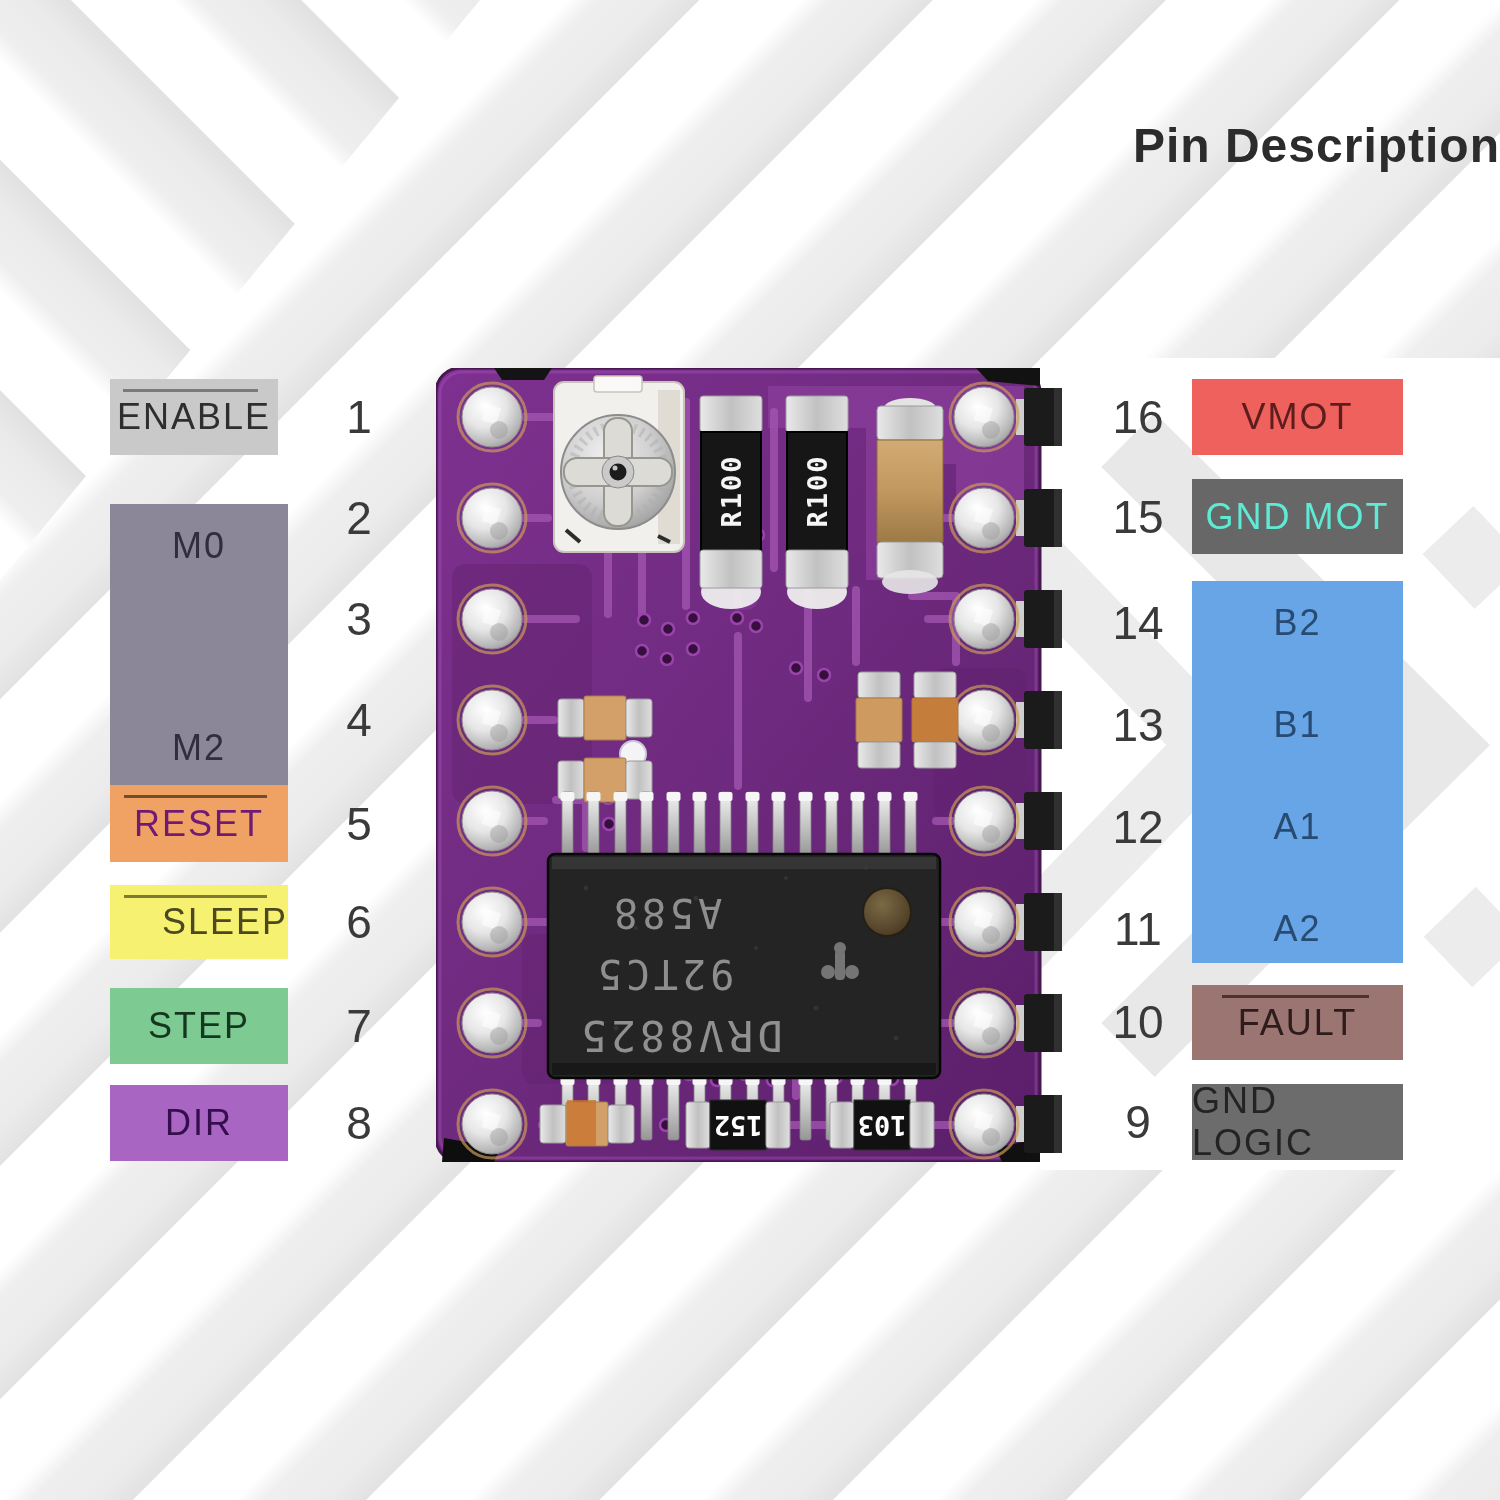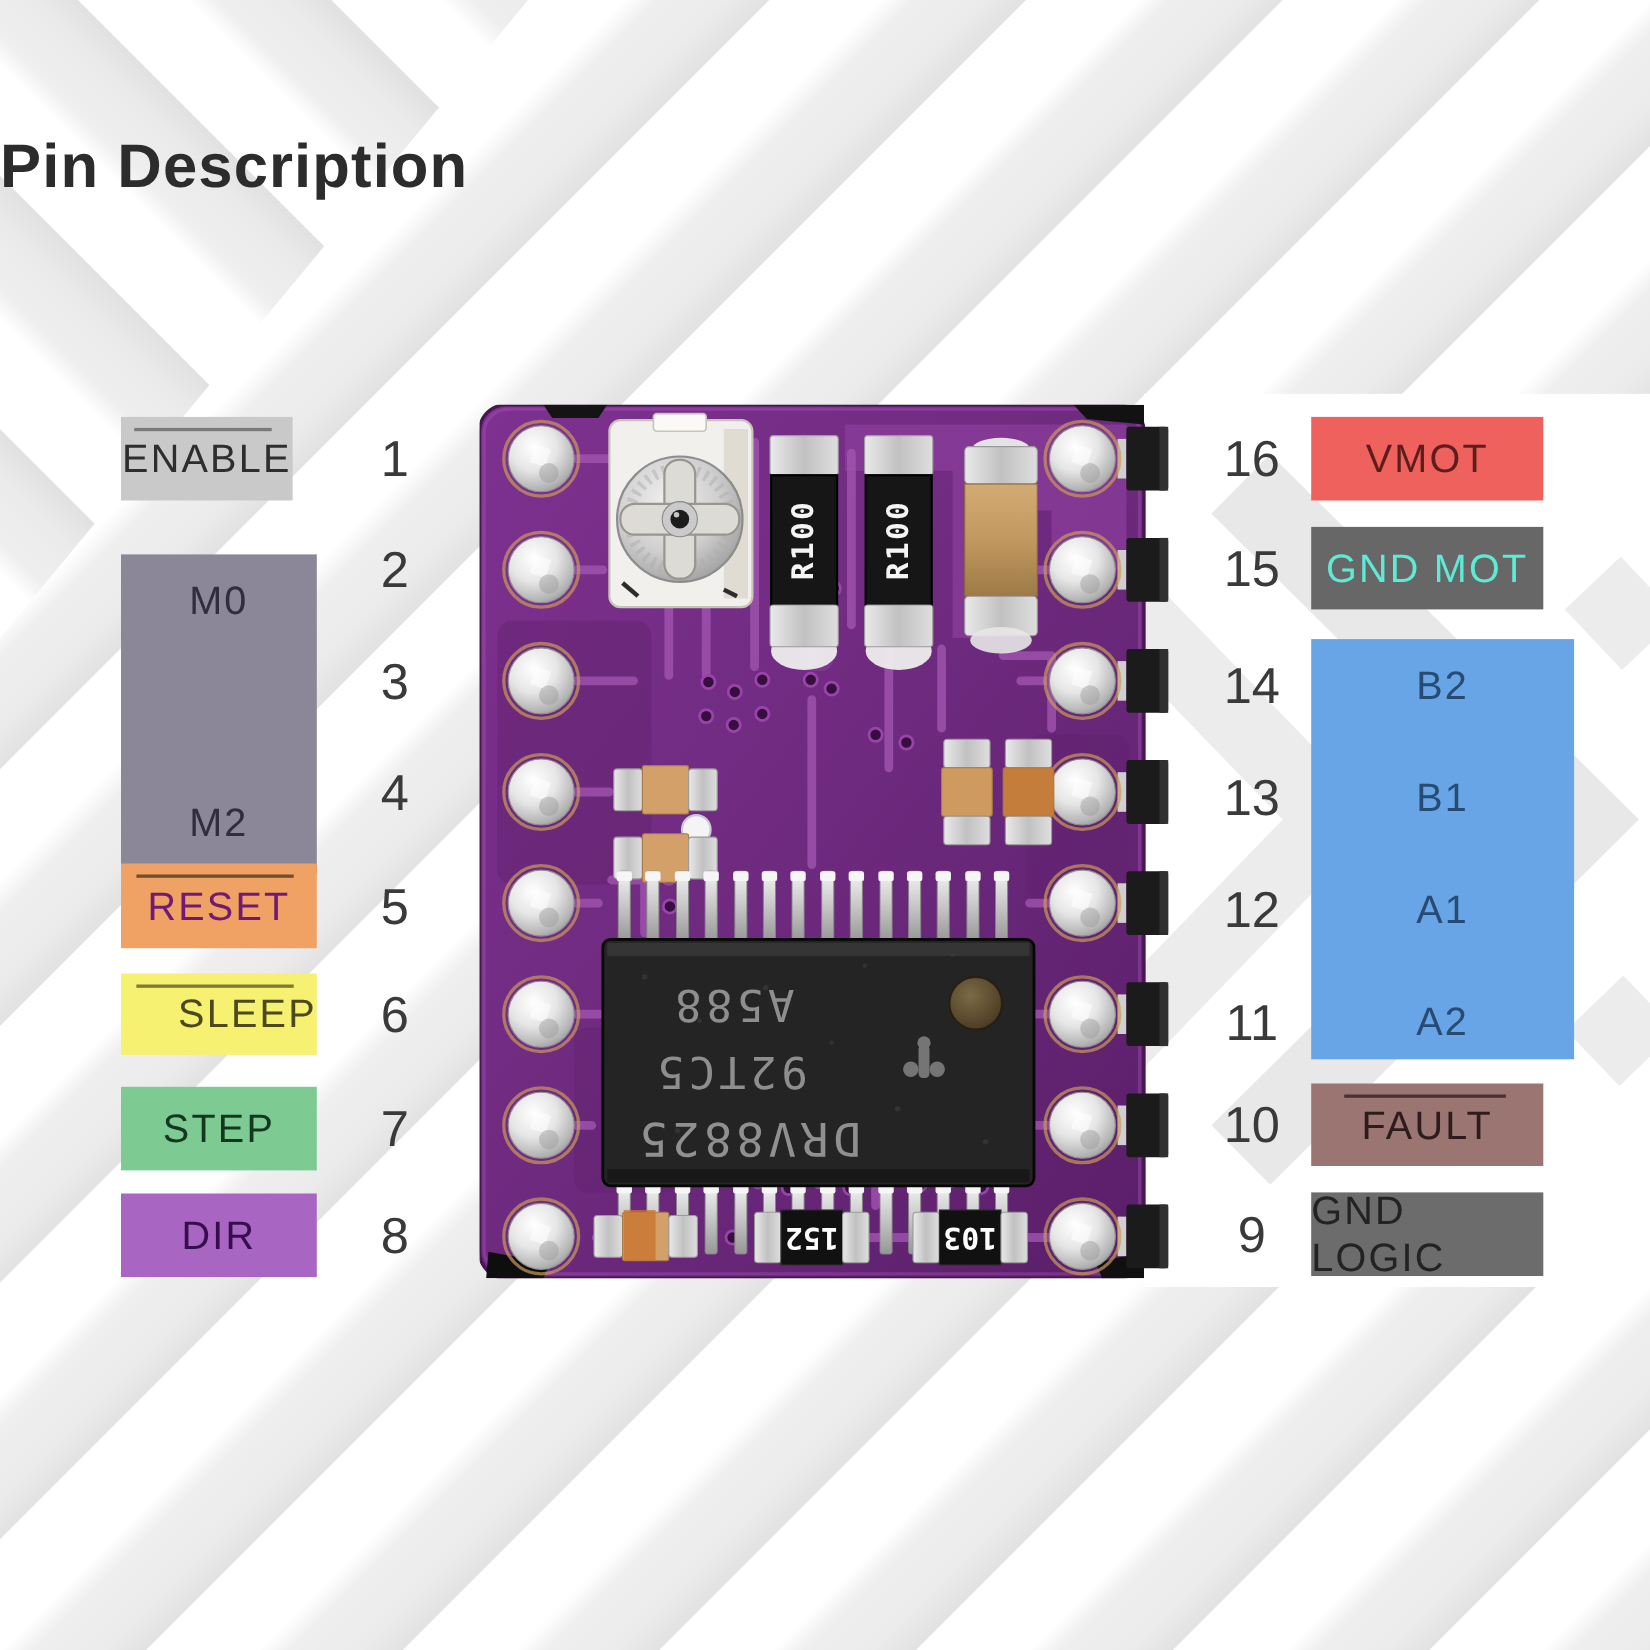--- a/index.html
+++ b/index.html
@@ -17,8 +17,8 @@
   }
   .bg-chevrons{position:absolute;left:0;top:0;}
   .title{
-    position:absolute;left:0;top:118px;width:1500px;text-align:left;
-    font-size:56px;font-weight:700;color:#2c2c2c;letter-spacing:1px;
+    position:absolute;left:0;top:118px;width:1500px;text-align:right;
+    font-size:48px;font-weight:700;color:#2c2c2c;letter-spacing:1px;
   }
   .pinbox{position:absolute;display:flex;align-items:center;justify-content:center;}
   .pinbox .lbl{font-size:36px;font-weight:300;letter-spacing:2px;}

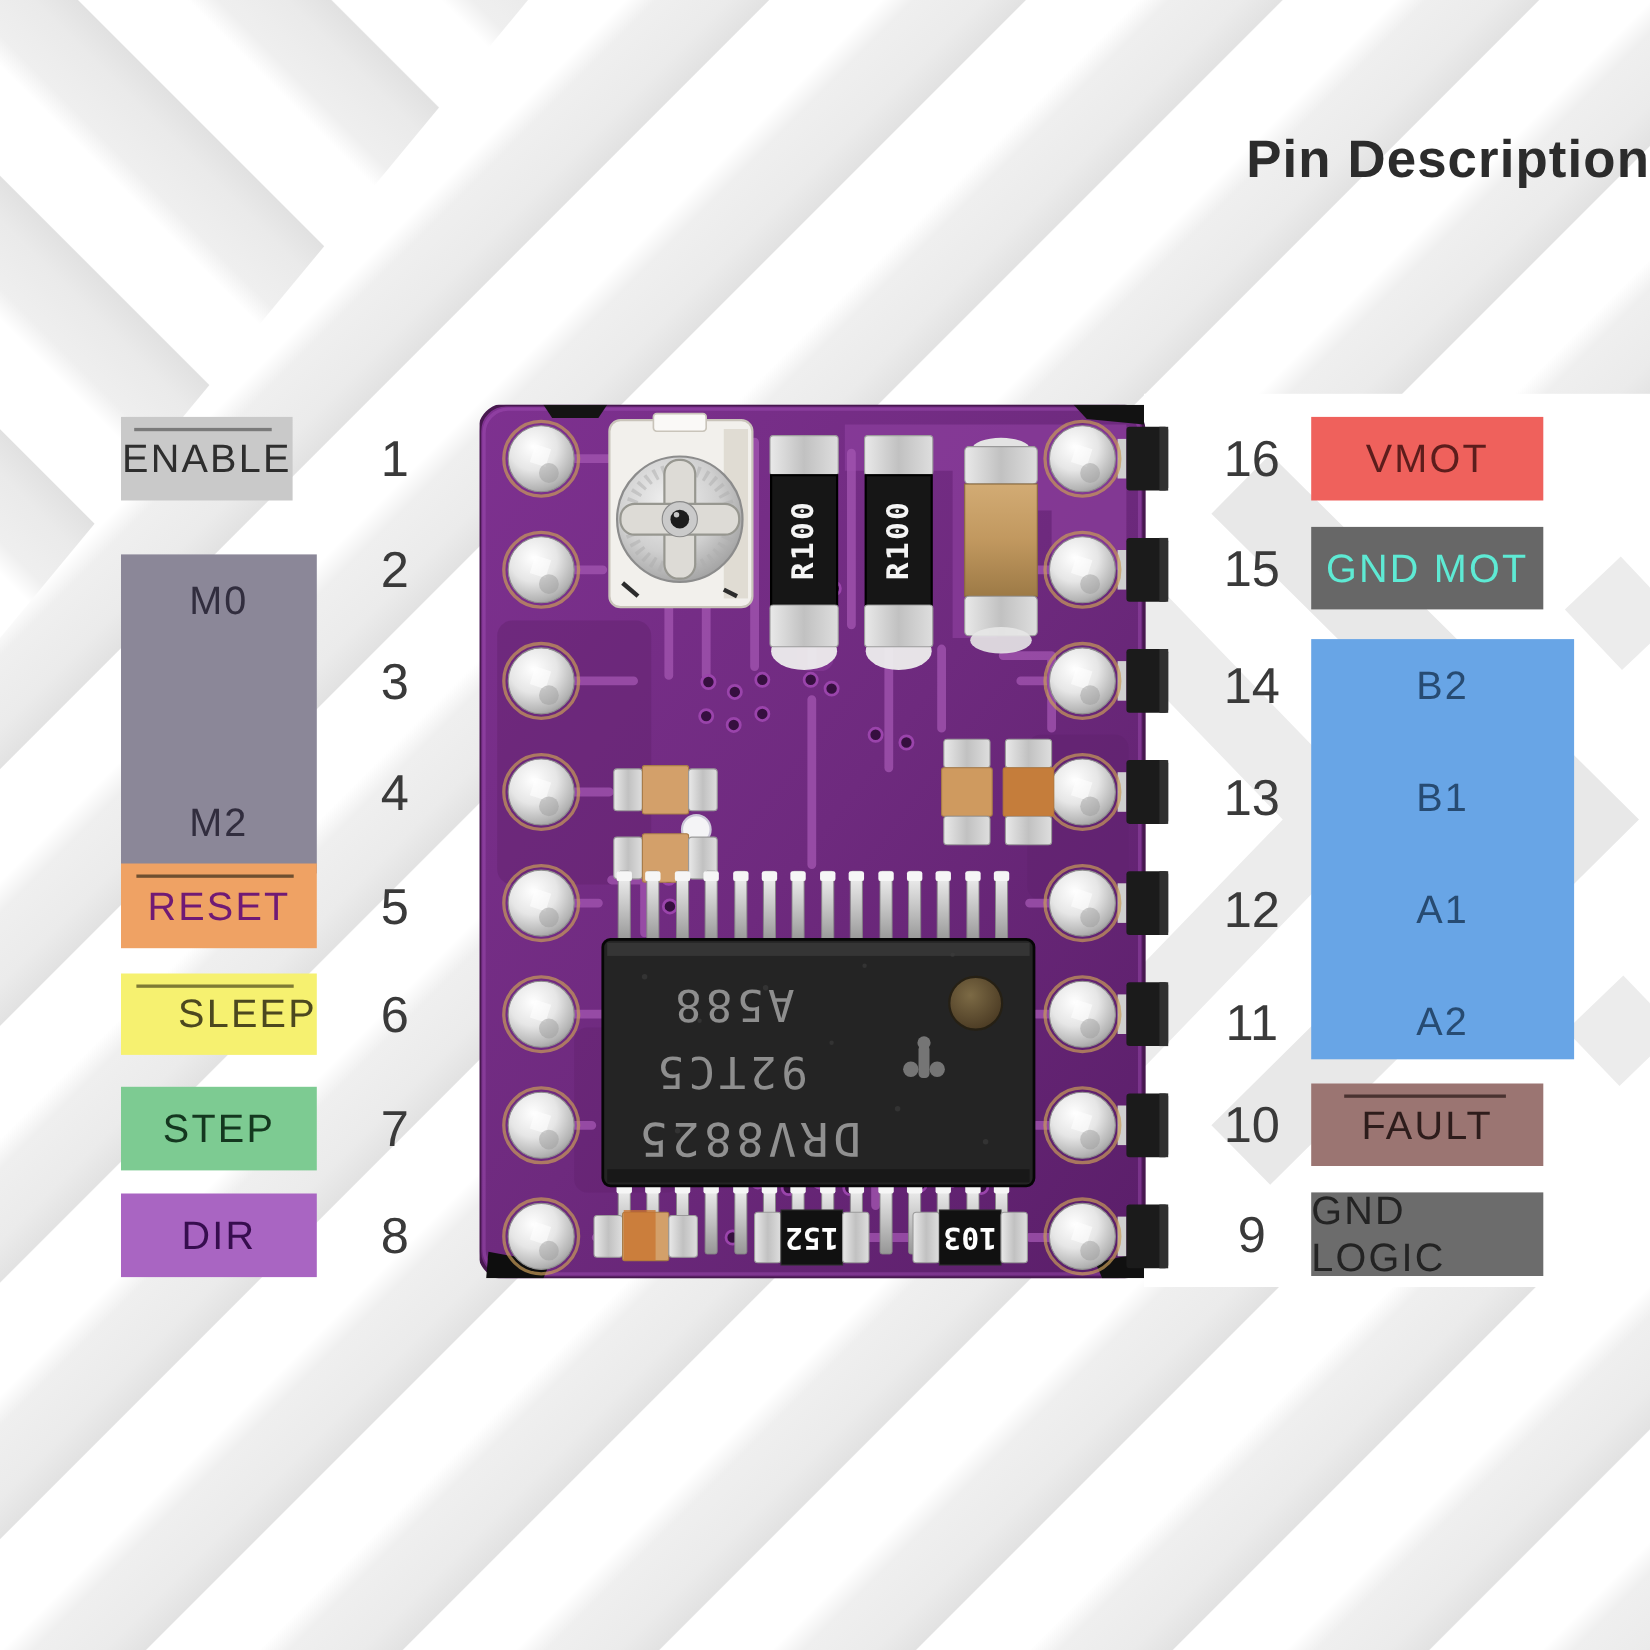--- a/index.html
+++ b/index.html
@@ -29,7 +29,7 @@
   .num{position:absolute;height:62px;line-height:62px;text-align:center;
     font-size:46px;font-weight:300;color:#3a3a3a;}
   
-  .b-enable{left:110px;top:379px;width:156px;height:76px;background:#c9c9c9;color:#2e2e2e;}
+  .b-enable{left:110px;top:379px;width:168px;height:76px;background:#c9c9c9;color:#2e2e2e;}
   .b-enable .overline{background:#5f5f5f;}
   .b-m{left:110px;top:476px;width:178px;height:290px;background:#8b8798;color:#312d3e;margin-top:28px;}
   .b-reset{left:110px;top:785px;width:178px;height:77px;background:#efa264;color:#701a75;}

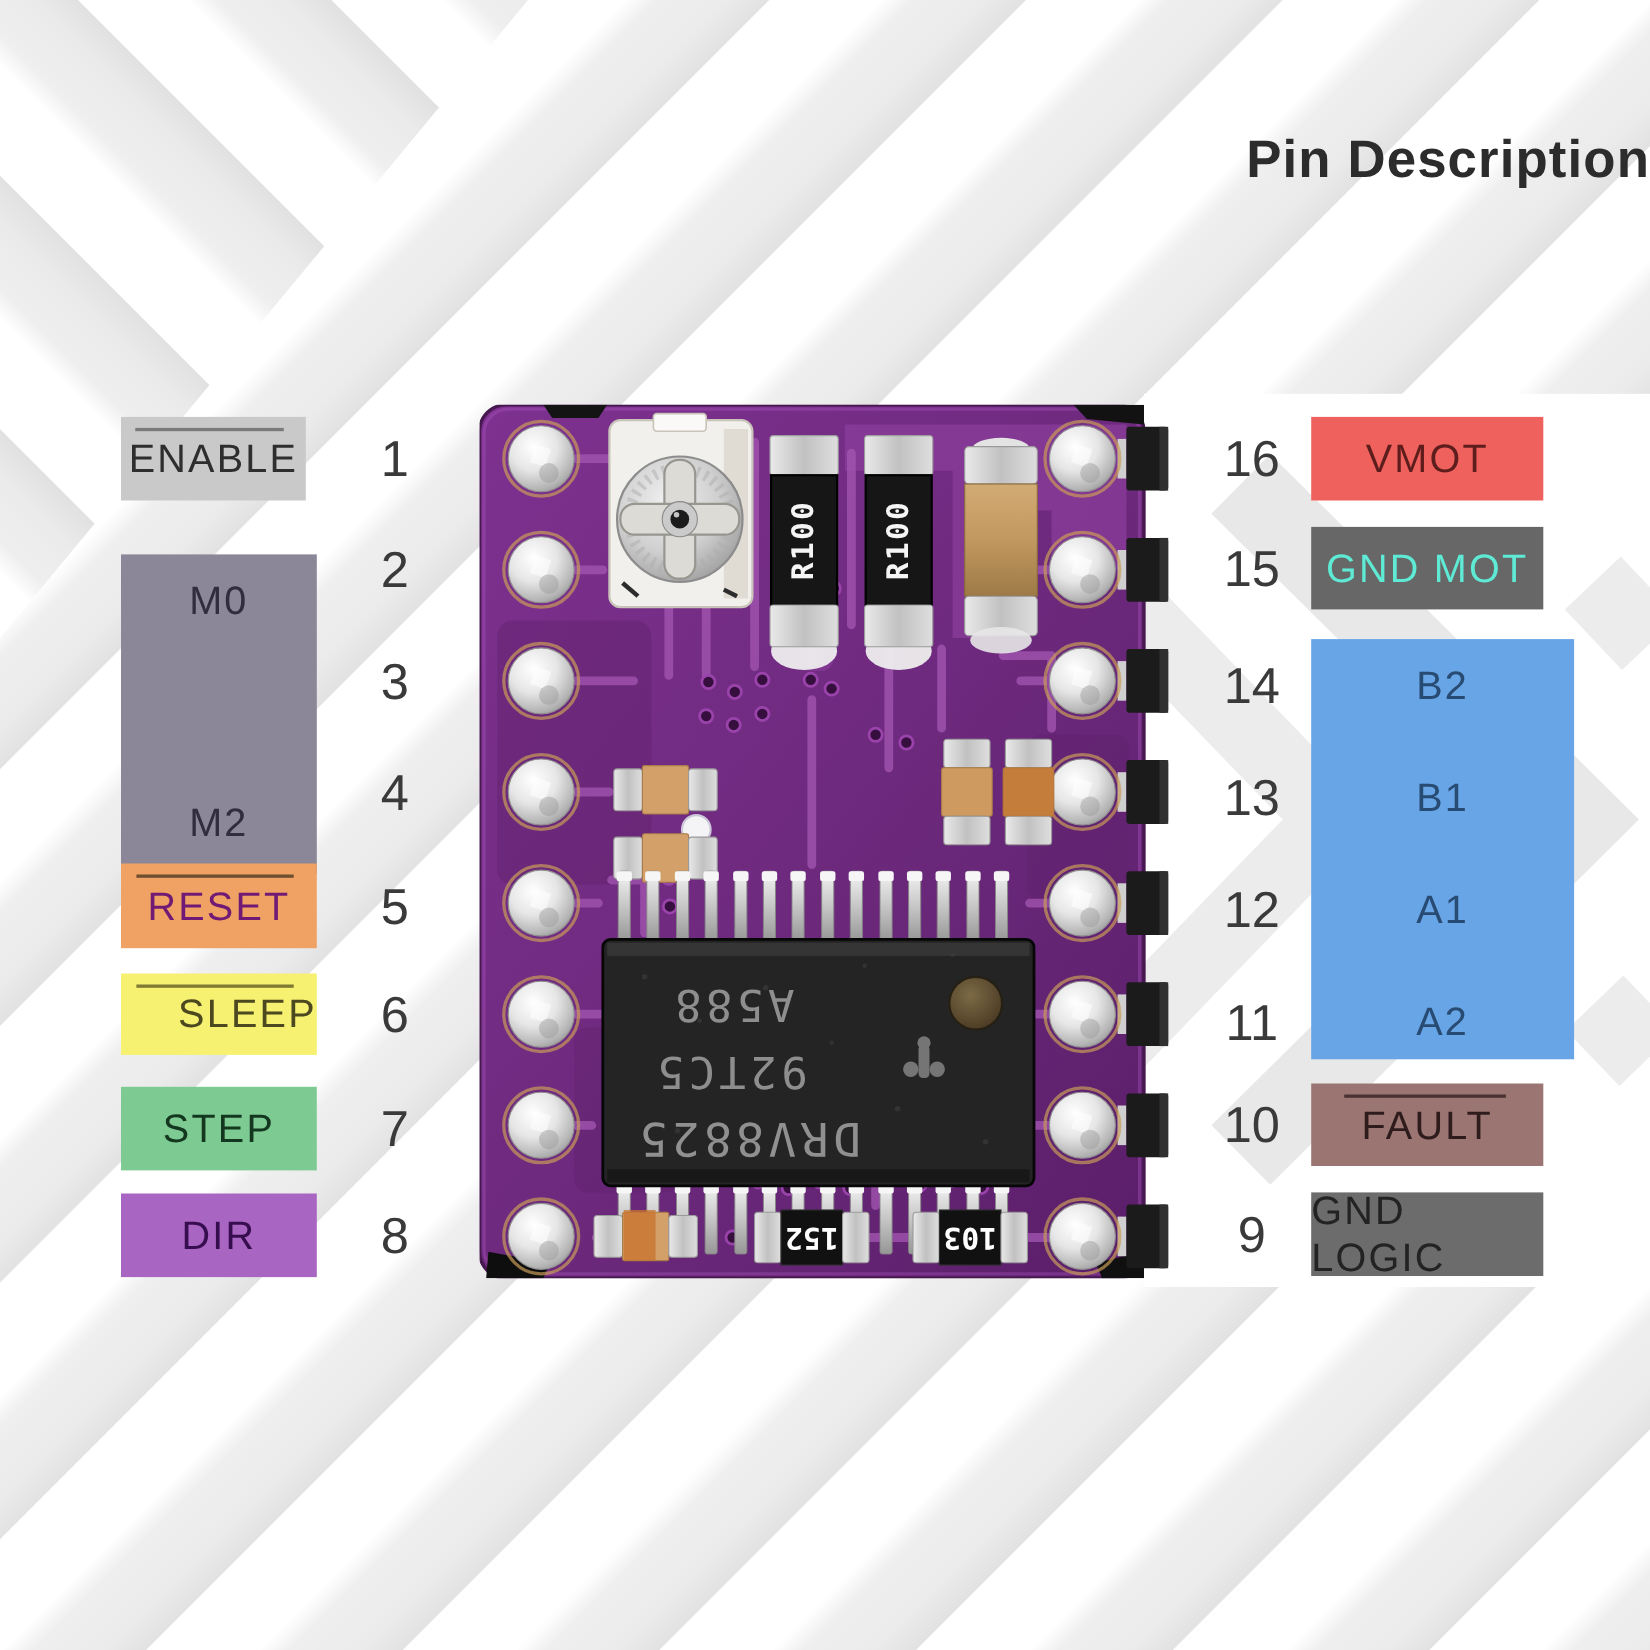--- a/index.html
+++ b/index.html
@@ -41,7 +41,7 @@
   
   .b-vmot{left:1192px;top:379px;width:211px;height:76px;background:#ef615c;color:#5c1d1c;}
   .b-gndmot{left:1192px;top:479px;width:211px;height:75px;background:#676767;color:#5eead4;}
-  .b-blue{left:1192px;top:581px;width:211px;height:382px;background:#68a5e6;color:#274b72;padding-left:28px;}
+  .b-blue{left:1192px;top:581px;width:211px;height:382px;background:#68a5e6;color:#274b72;}
   .b-fault{left:1192px;top:985px;width:211px;height:75px;background:#9b7572;color:#2d1c1b;}
   .b-fault .overline{background:#2d1c1b;left:14%;width:70%;}
   .b-gndlogic{left:1192px;top:1084px;width:211px;height:76px;background:#6c6c6c;color:#232323;}

